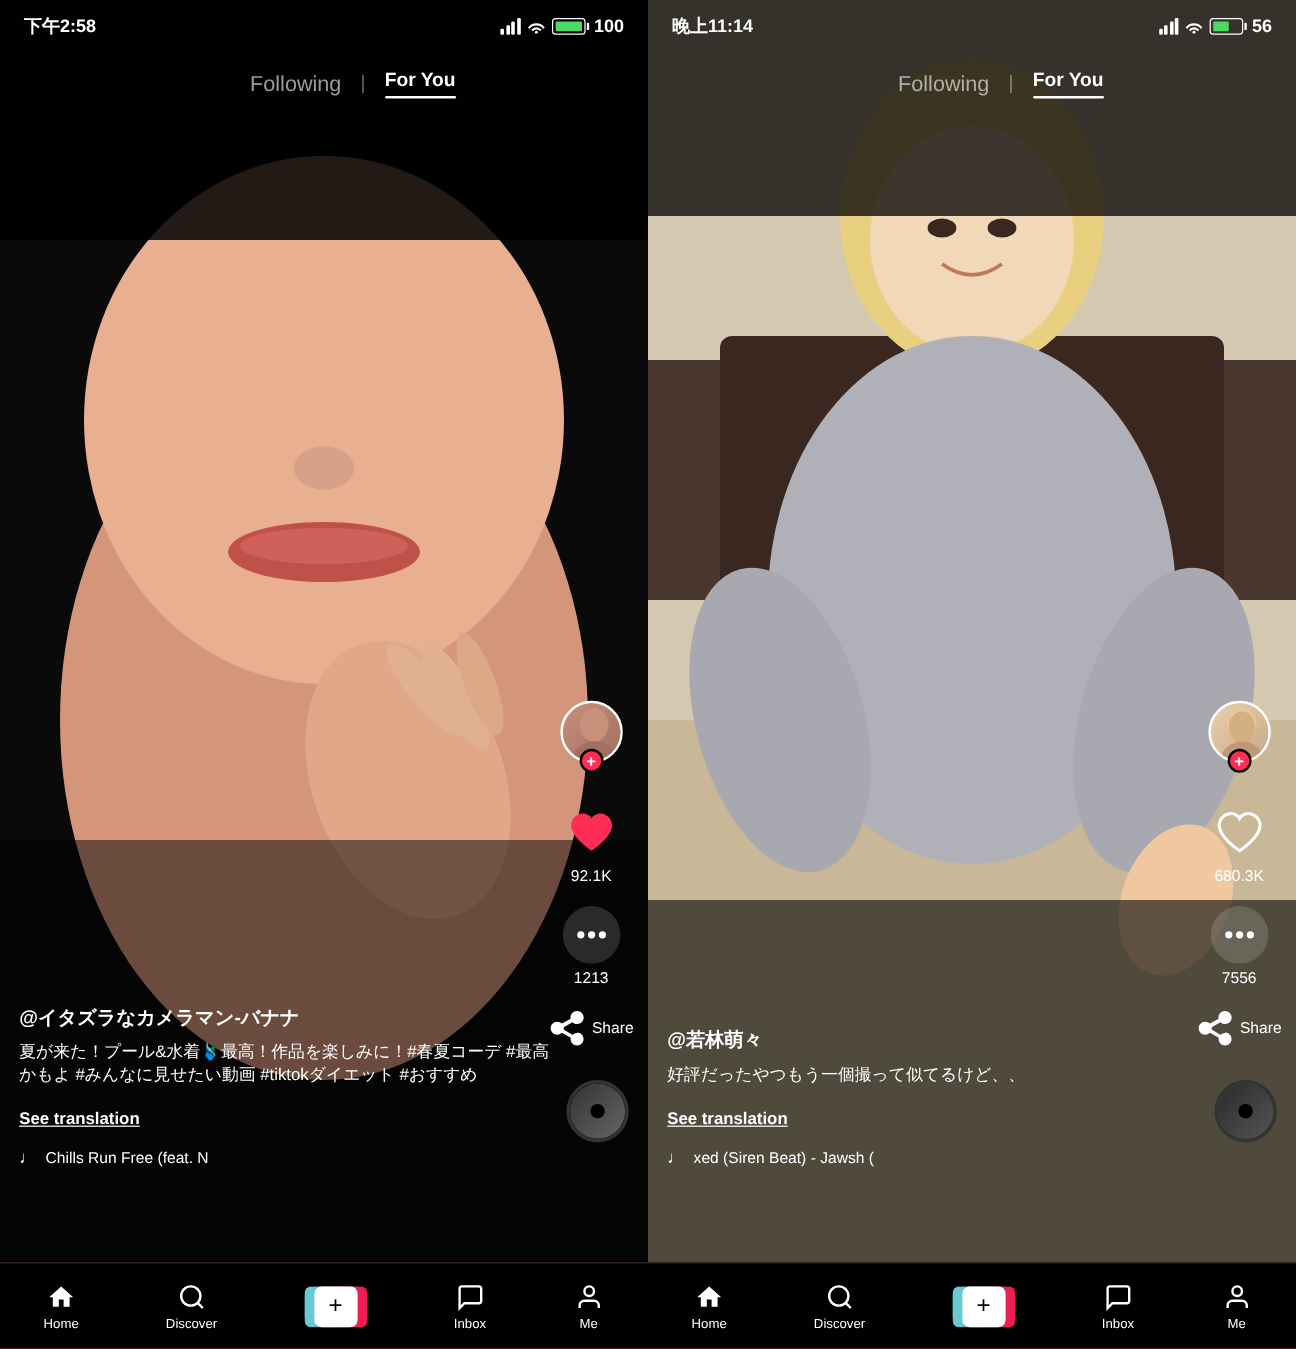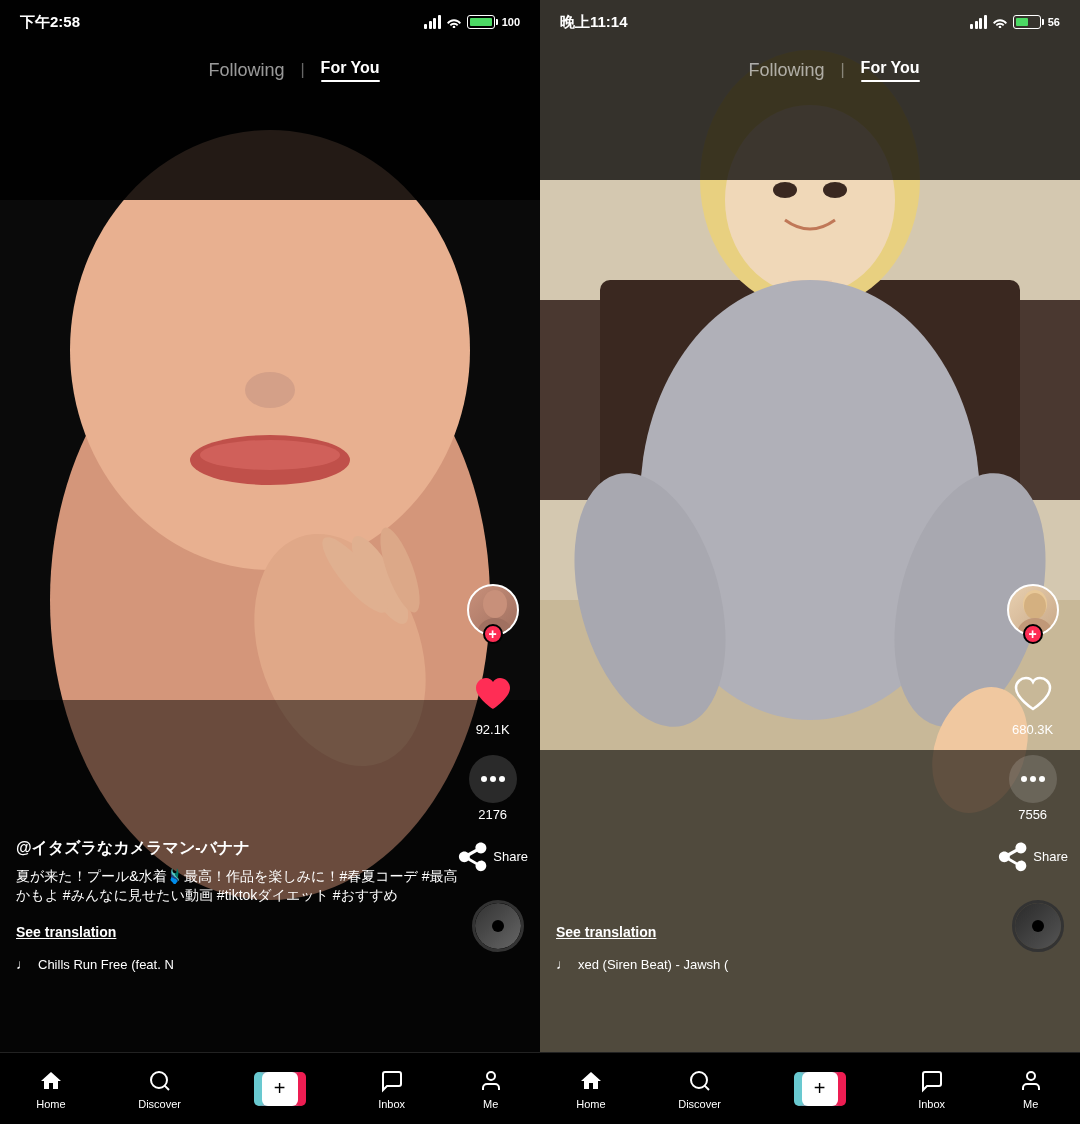--- a/index.html
+++ b/index.html
@@ -71,7 +71,7 @@
       transform: translateY(-50%);
     }
     .battery-text {
-      font-size: 11px;
+      font-size: 15px;
       margin-left: 2px;
     }
 

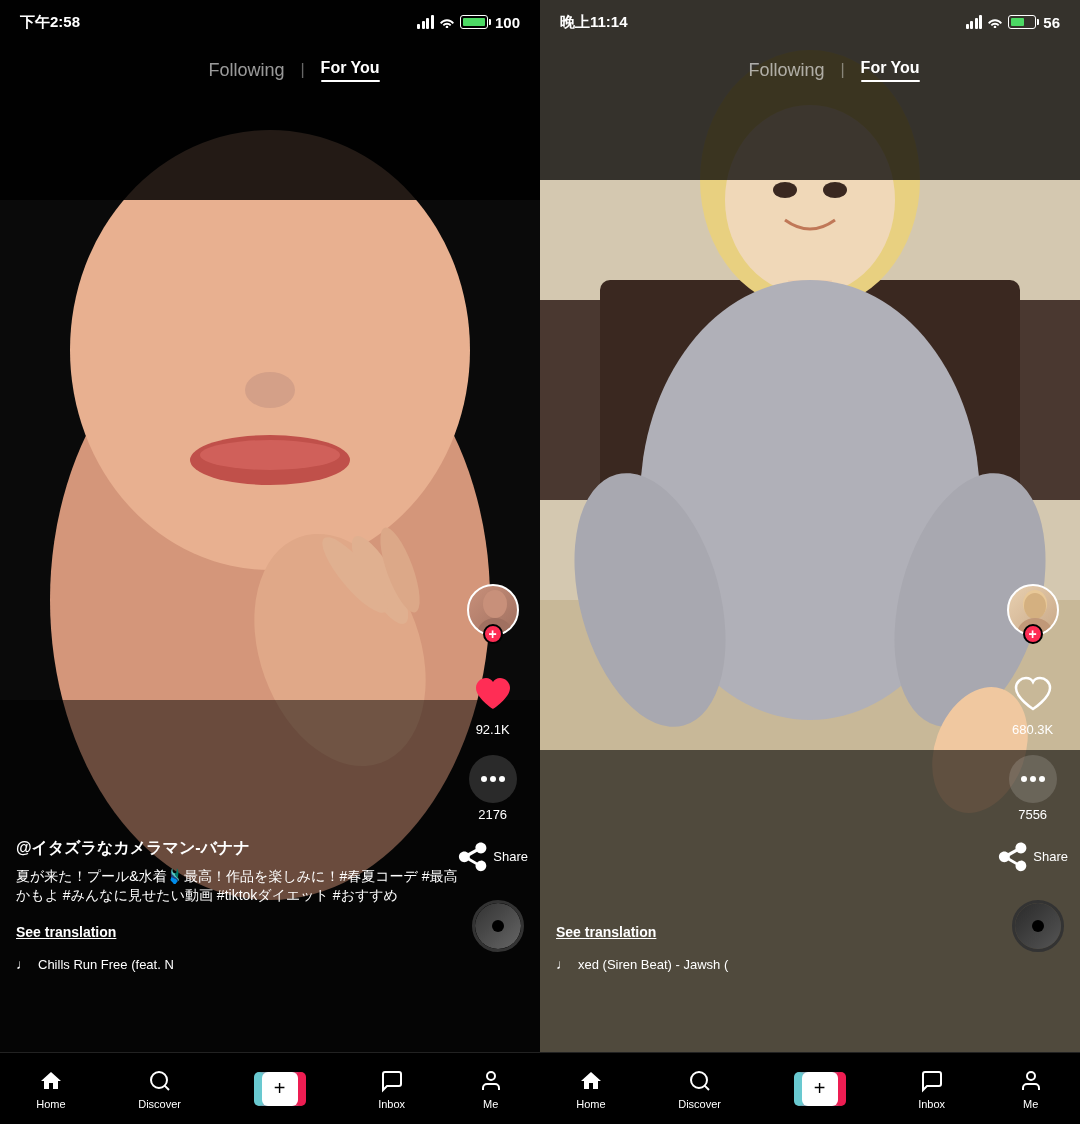--- a/index.html
+++ b/index.html
@@ -500,7 +500,7 @@
             <div class="dot"></div>
           </div>
         </div>
-        <span class="action-count">2176</span>
+        <span class="action-count">1213</span>
       </div>
 
       <div class="share-wrap">

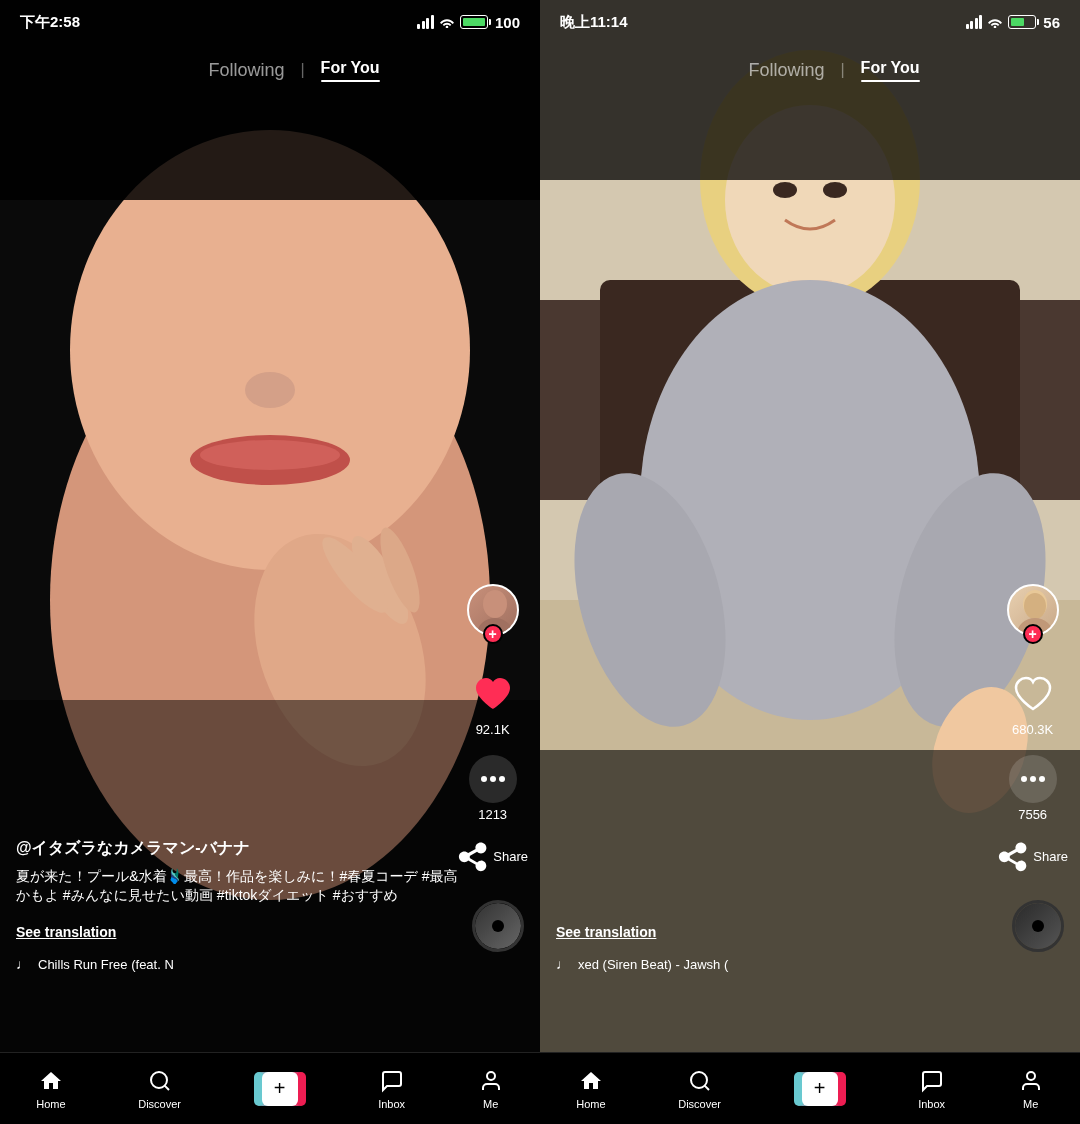--- a/index.html
+++ b/index.html
@@ -676,6 +676,7 @@
     </div>
 
     <div class="bottom-info">
+      <div class="username">@若林萌々</div>
       <div class="see-translation">See translation</div>
       <div class="music-row">
         <span class="music-note">♩</span>

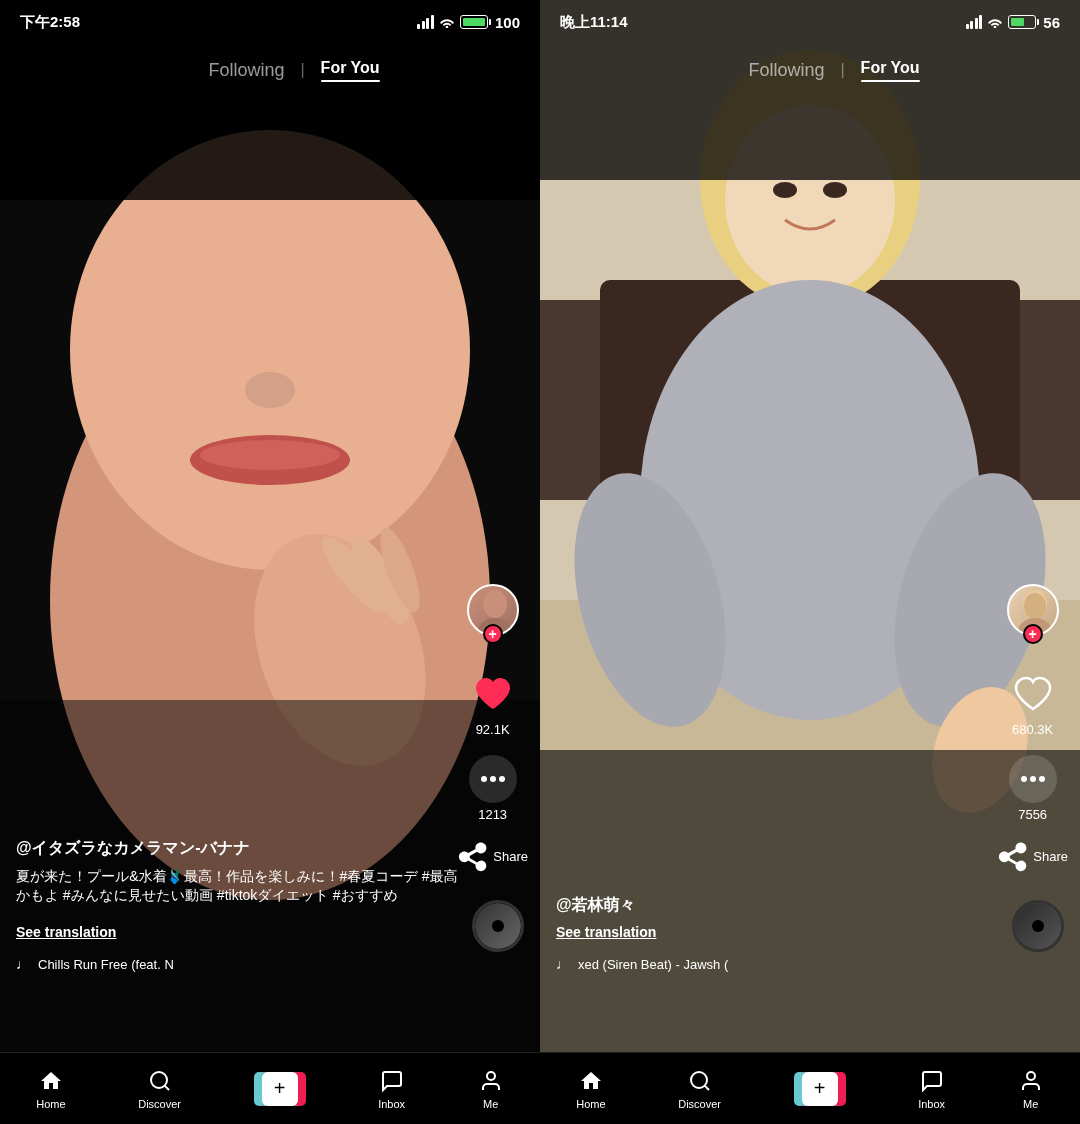--- a/index.html
+++ b/index.html
@@ -677,6 +677,7 @@
 
     <div class="bottom-info">
       <div class="username">@若林萌々</div>
+      <div class="caption">好評だったやつもう一個撮って似てるけど、、</div>
       <div class="see-translation">See translation</div>
       <div class="music-row">
         <span class="music-note">♩</span>

